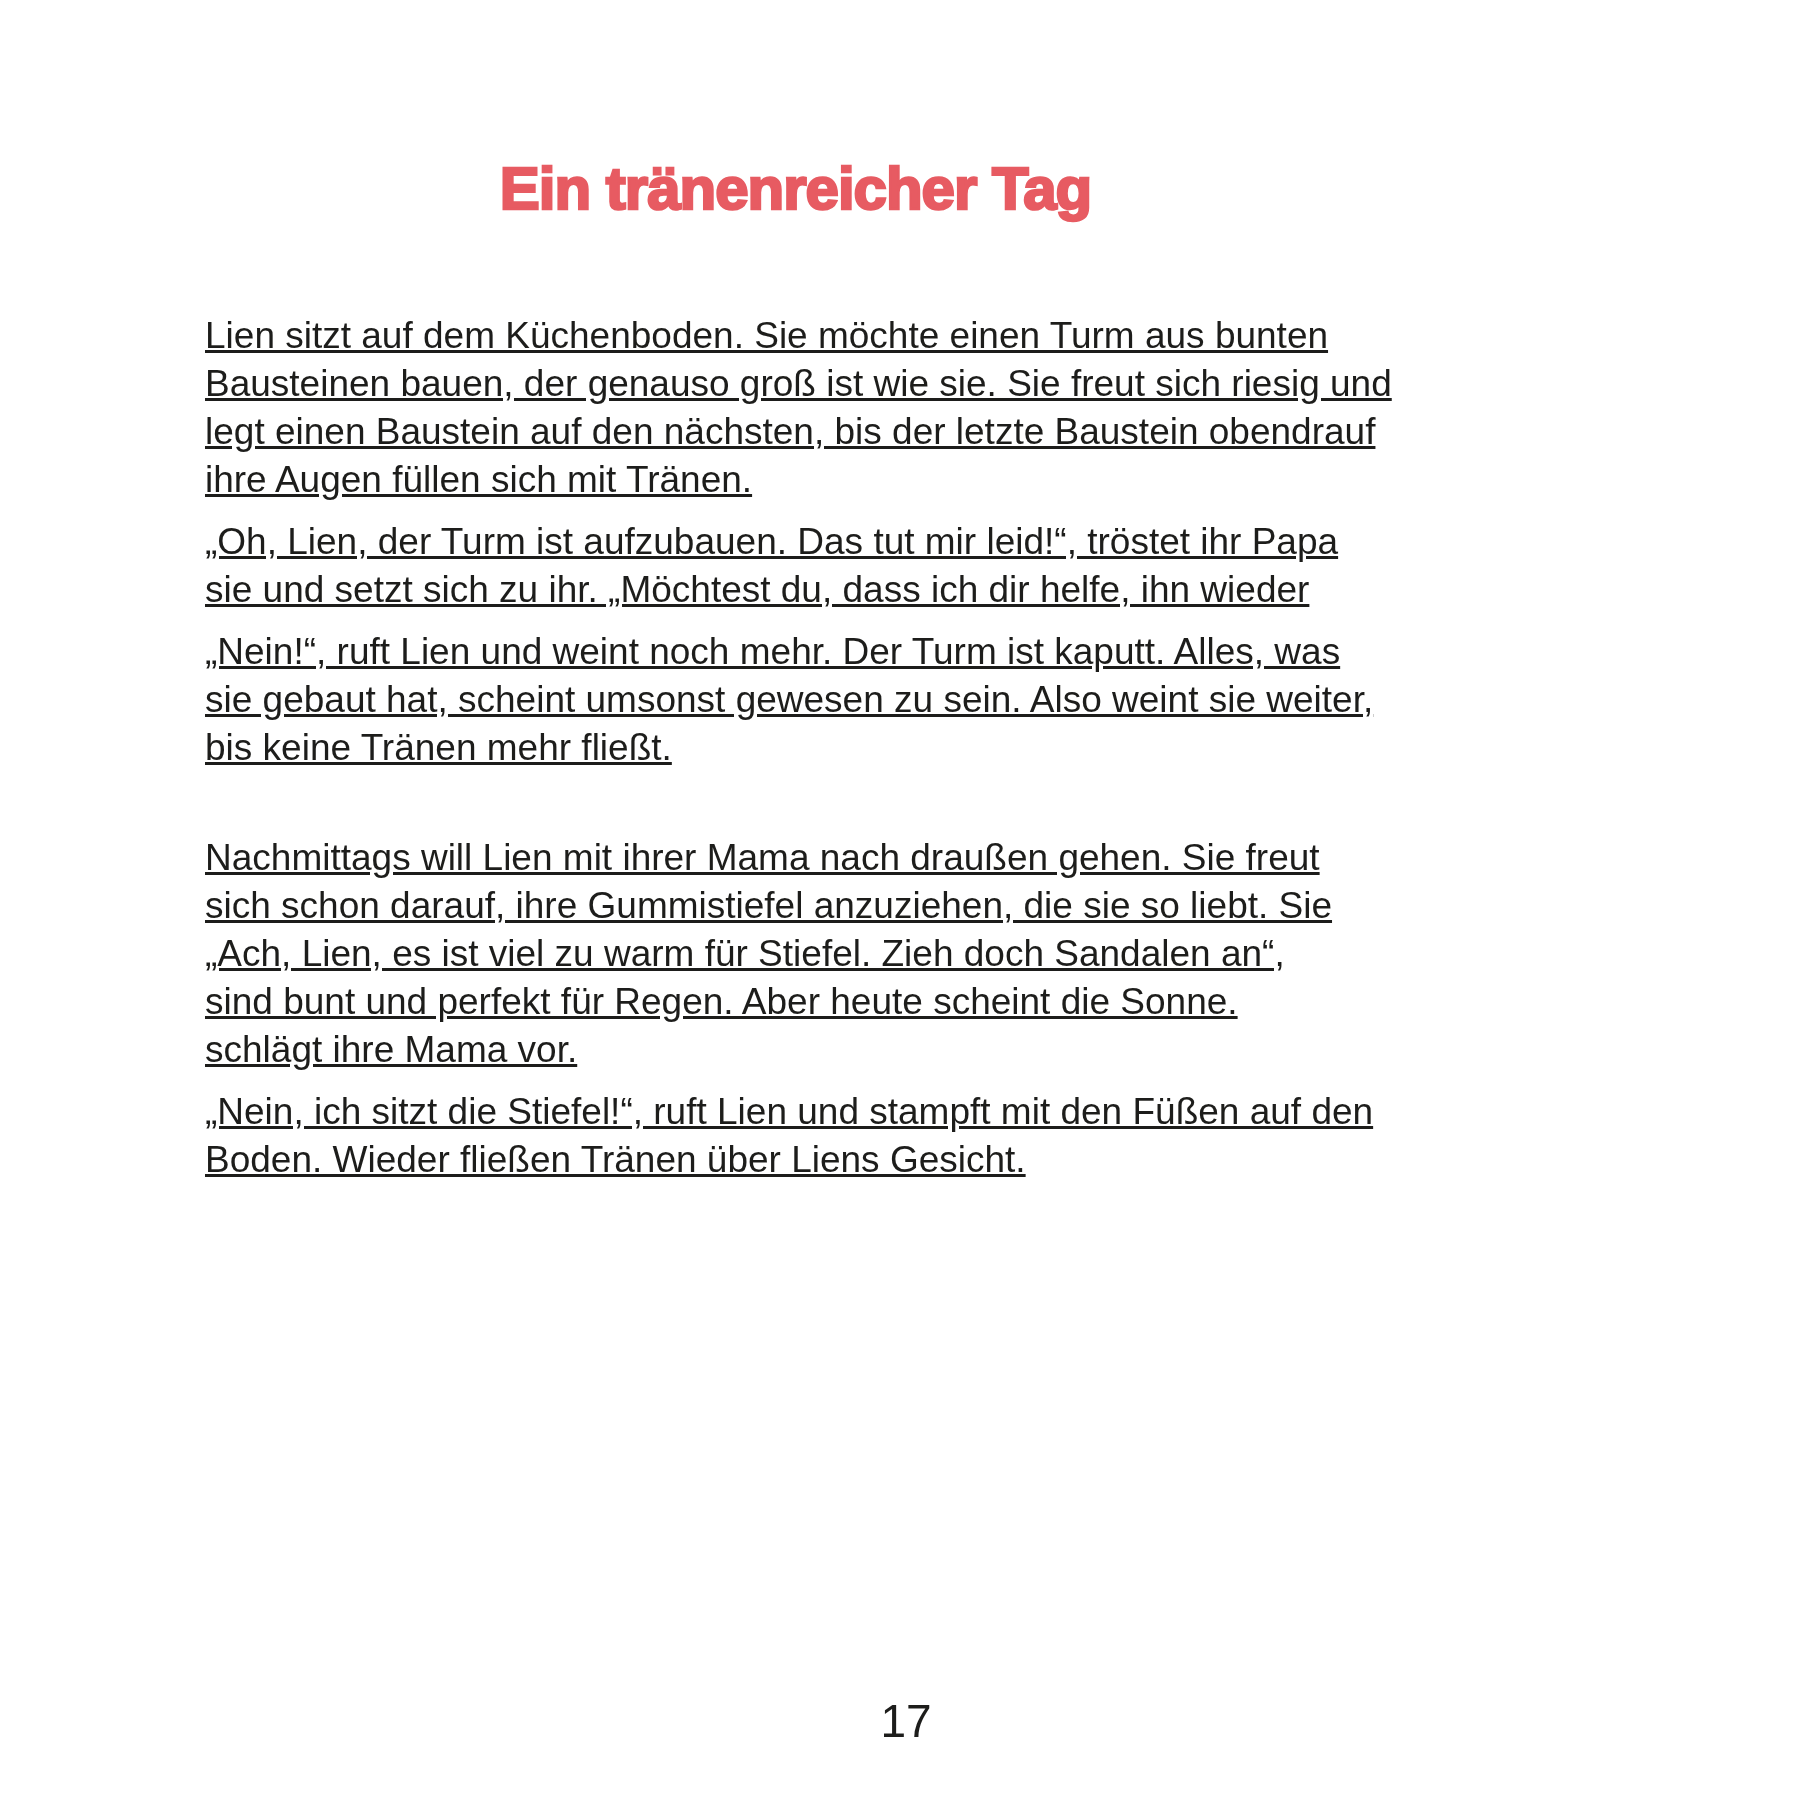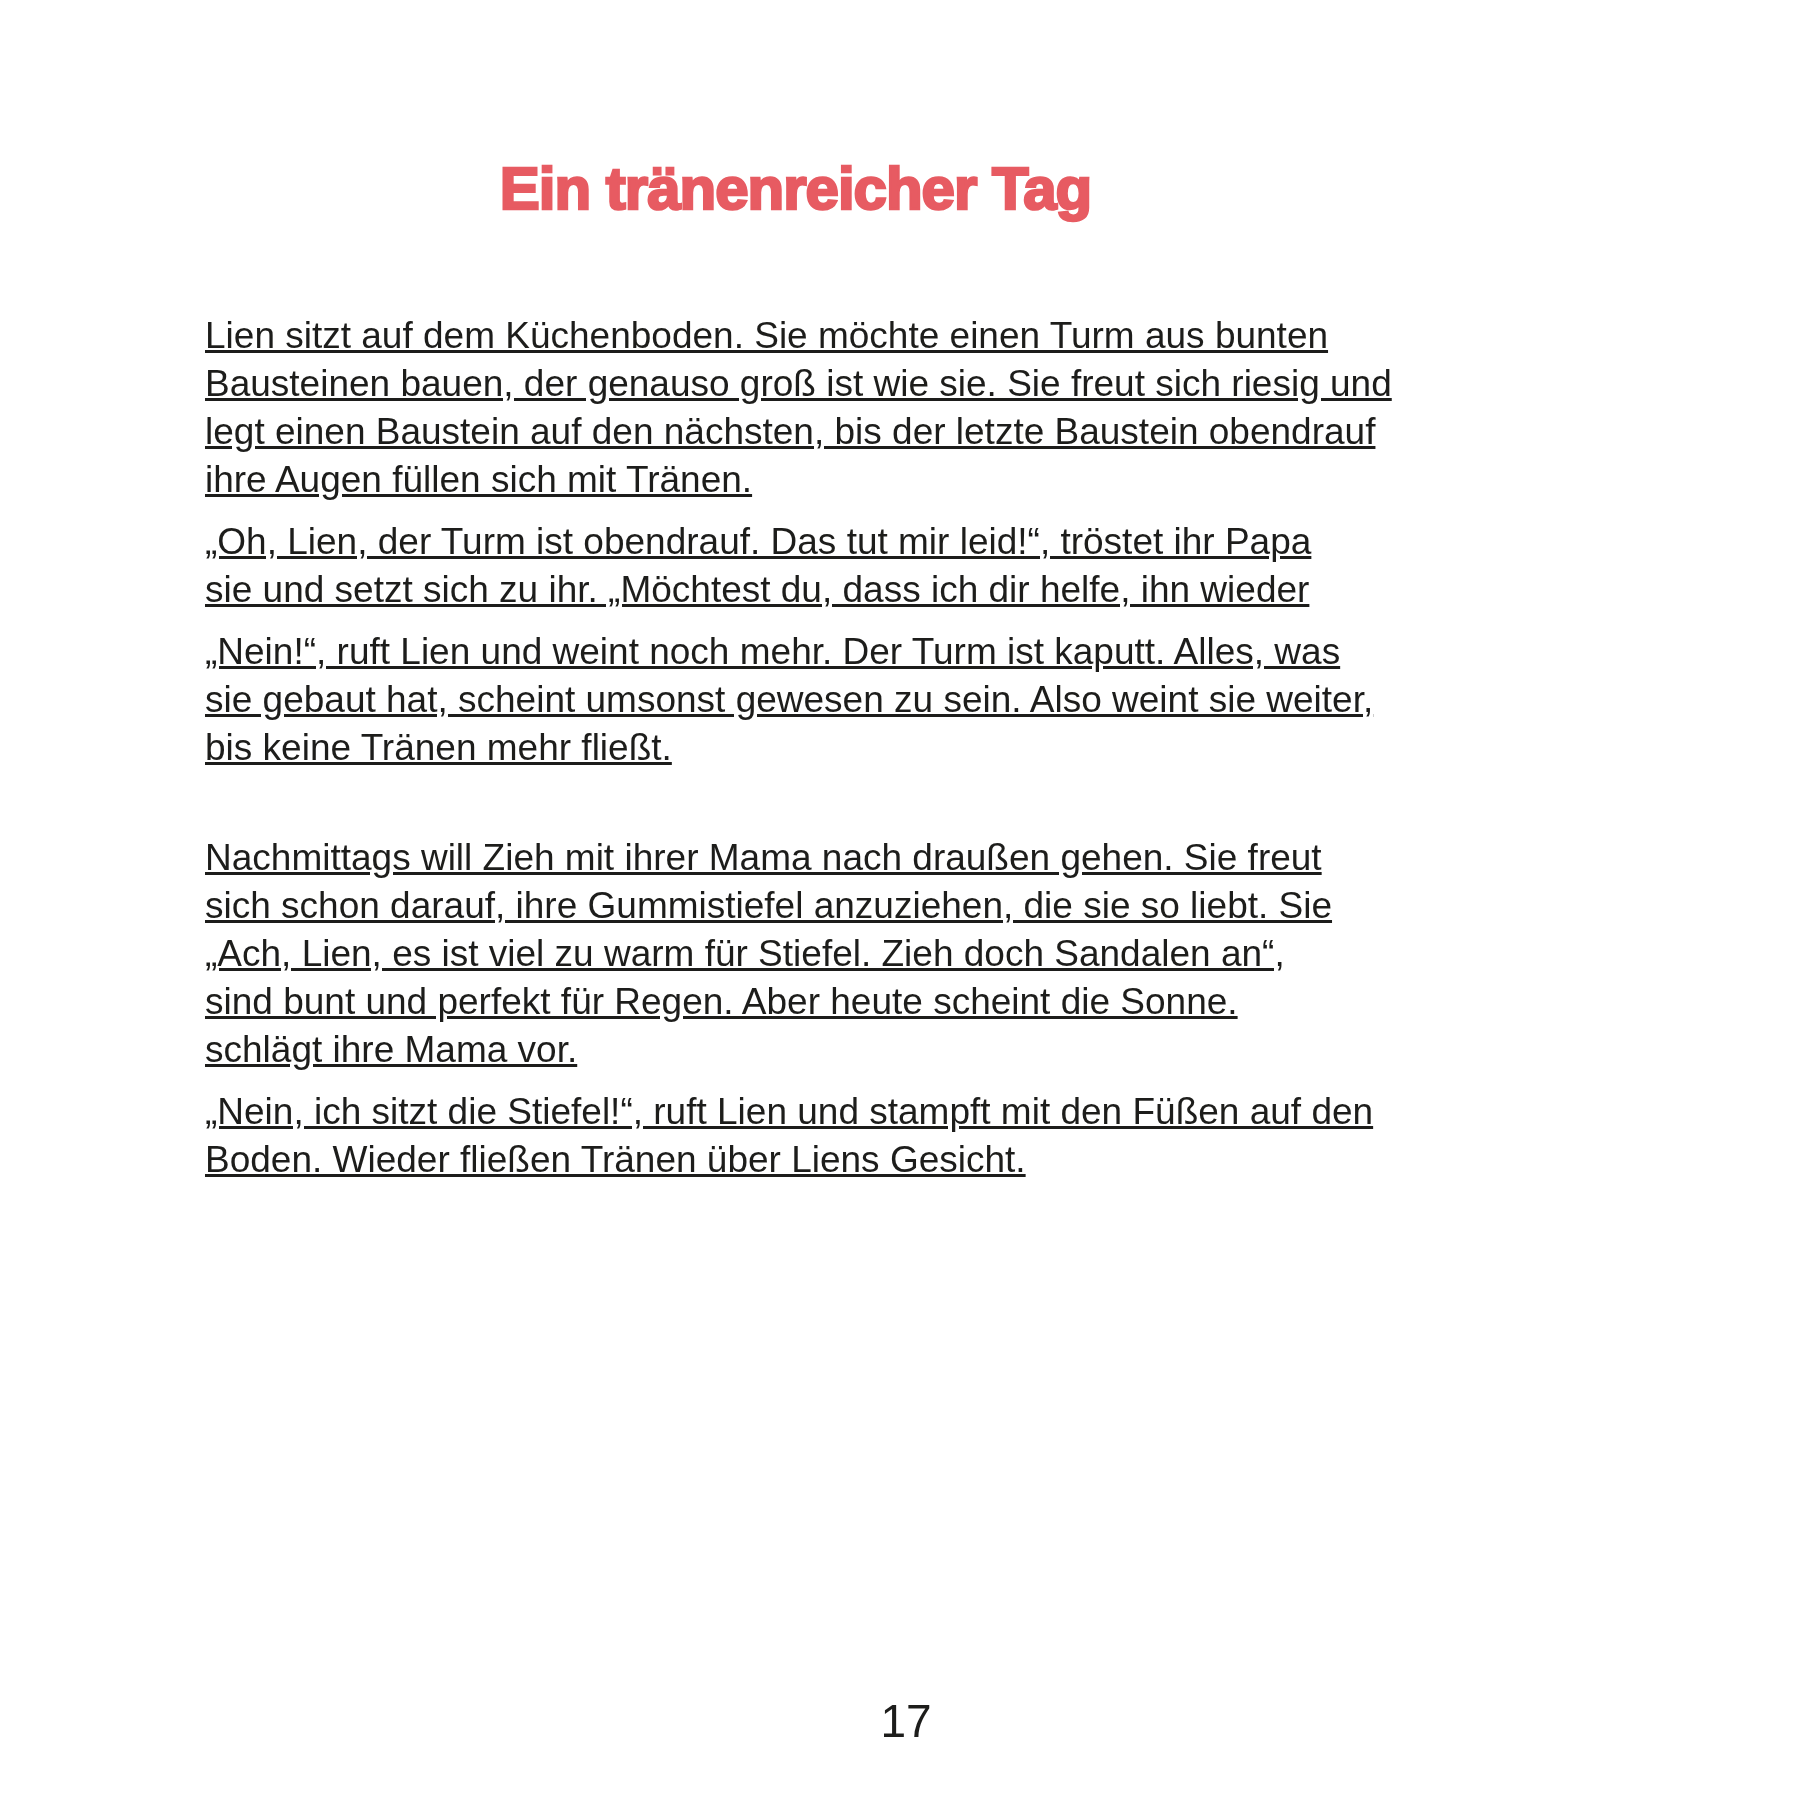--- a/index.html
+++ b/index.html
@@ -84,7 +84,7 @@
       </p>
 
       <p class="para">
-        <span class="line">„Oh, Lien, der Turm ist obendrauf. Das tut mir leid!“, tröstet ihr Papa</span>
+        <span class="line">„Oh, Lien, der Turm ist aufzubauen. Das tut mir leid!“, tröstet ihr Papa</span>
         <span class="line">sie und setzt sich zu ihr. „Möchtest du, dass ich dir helfe, ihn wieder</span>
       </p>
 

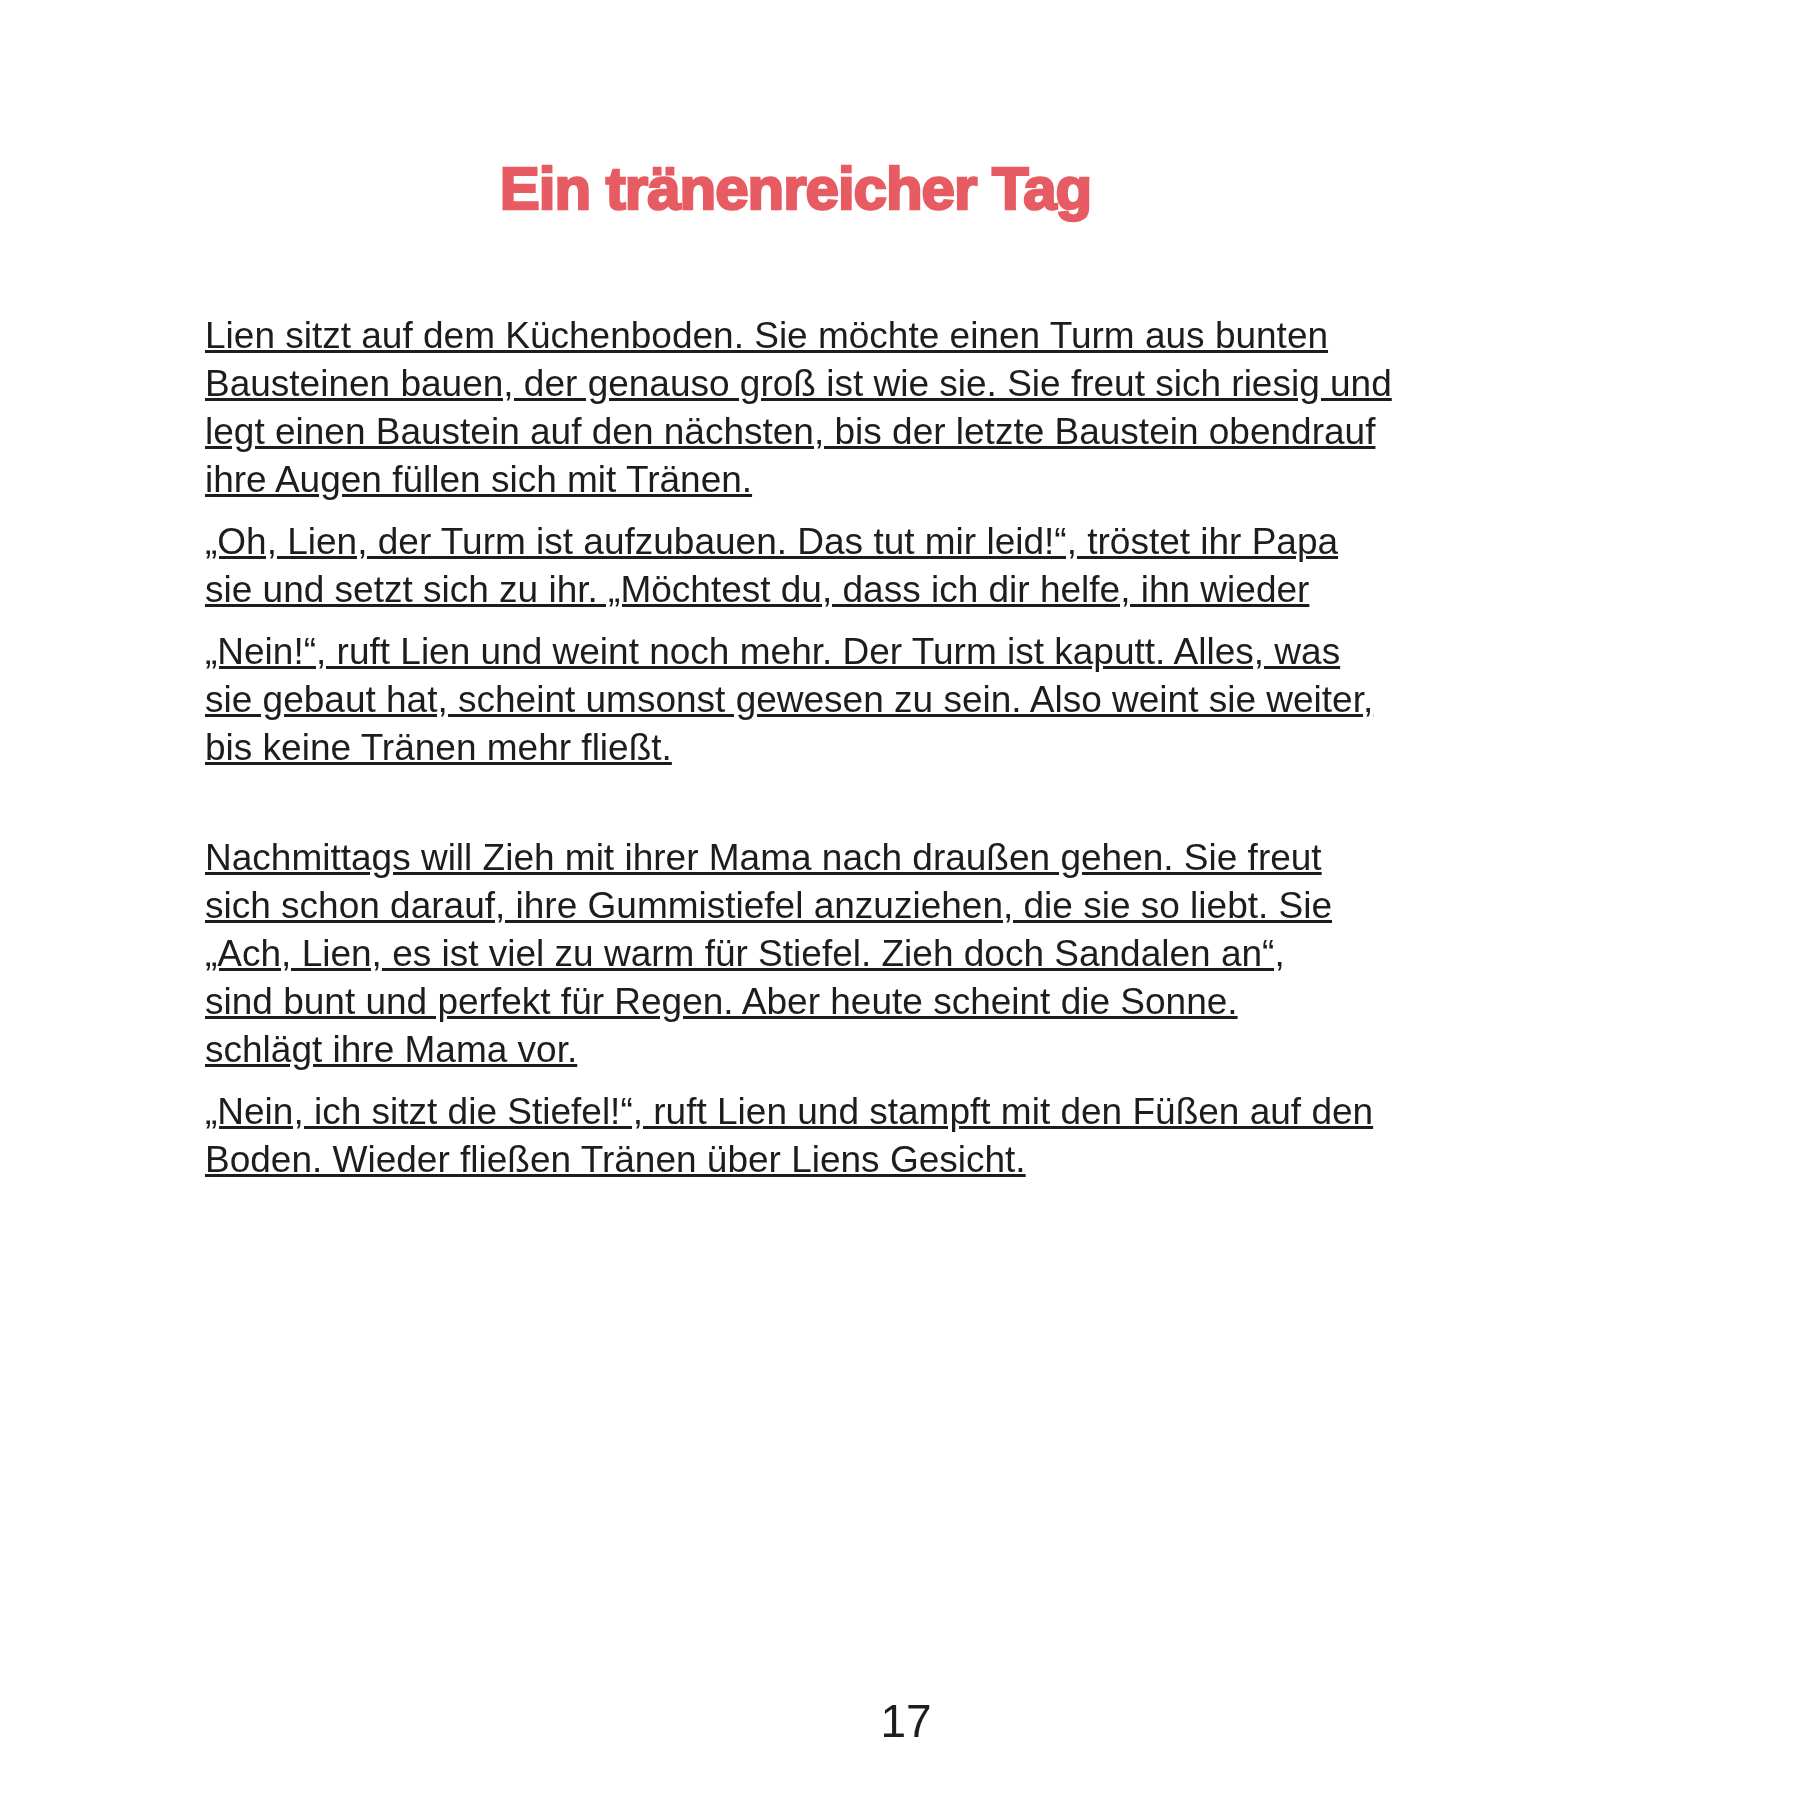--- a/index.html
+++ b/index.html
@@ -95,7 +95,7 @@
       </p>
 
       <p class="para scene-break">
-        <span class="line">Nachmittags will Zieh mit ihrer Mama nach draußen gehen. Sie freut</span>
+        <span class="line">Nachmittags will Lien mit ihrer Mama nach draußen gehen. Sie freut</span>
         <span class="line">sich schon darauf, ihre Gummistiefel anzuziehen, die sie so liebt. Sie</span>
         <span class="line">„Ach, Lien, es ist viel zu warm für Stiefel. Zieh doch Sandalen an“,</span>
         <span class="line">sind bunt und perfekt für Regen. Aber heute scheint die Sonne.</span>

